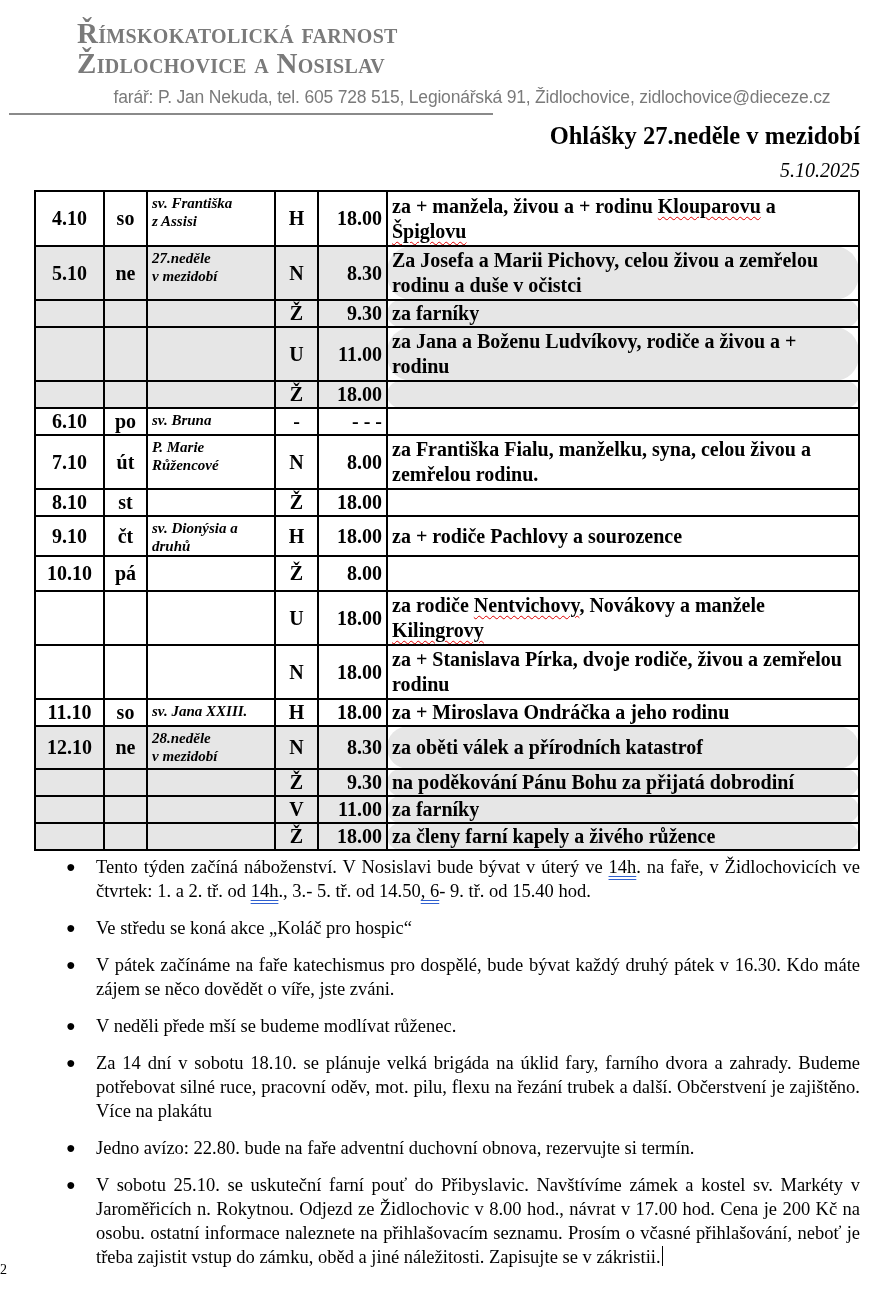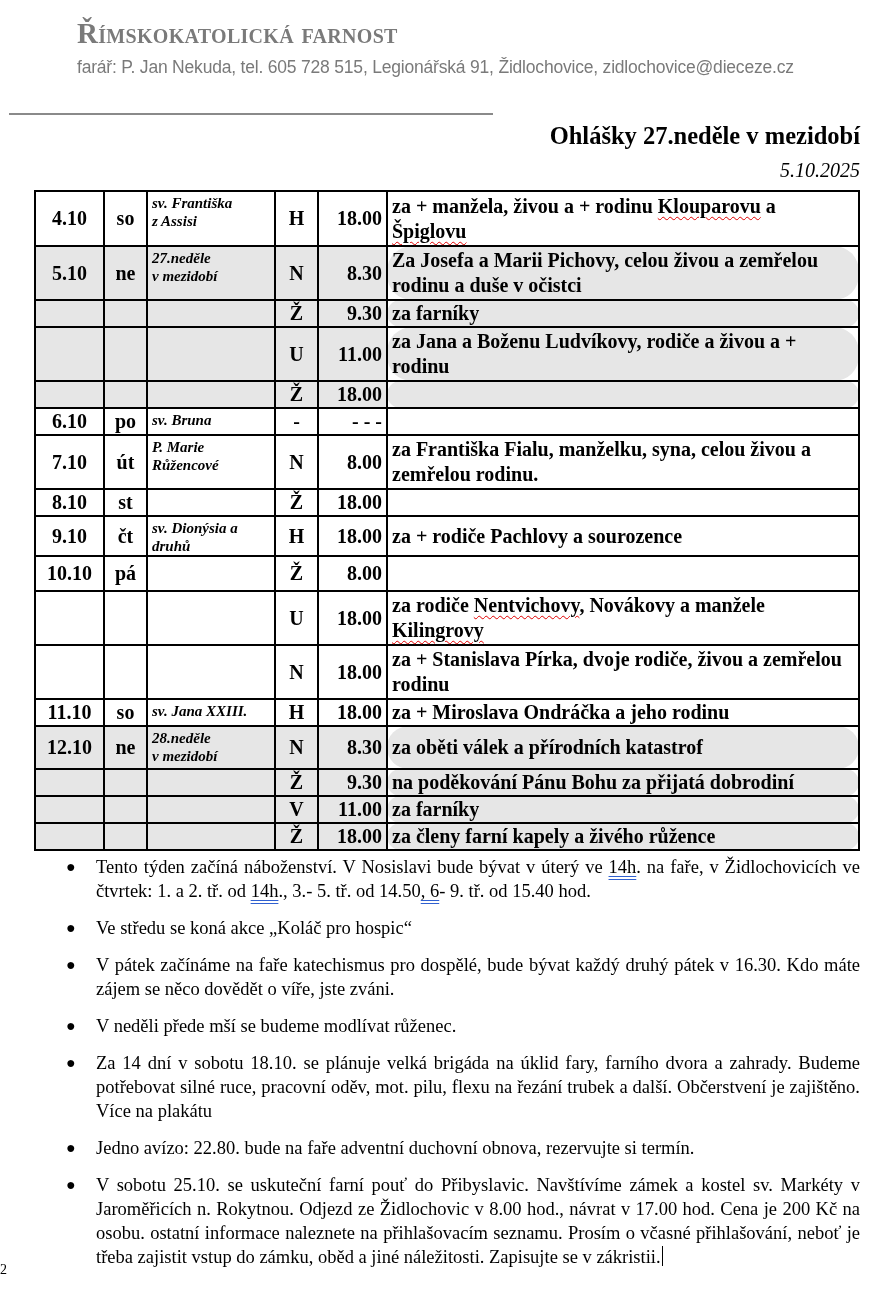--- a/index.html
+++ b/index.html
@@ -36,6 +36,7 @@
 
 <div class="letterhead">
   <div class="lh-line" style="font-variant: small-caps;">Římskokatolická farnost</div>
+  <div class="lh-line" style="font-variant: small-caps;">Židlochovice a Nosislav</div>
   <div class="lh-contact">farář: P. Jan Nekuda, tel. 605 728 515, Legionářská 91, Židlochovice, zidlochovice@dieceze.cz</div>
 </div>
 <div class="lh-rule"></div>

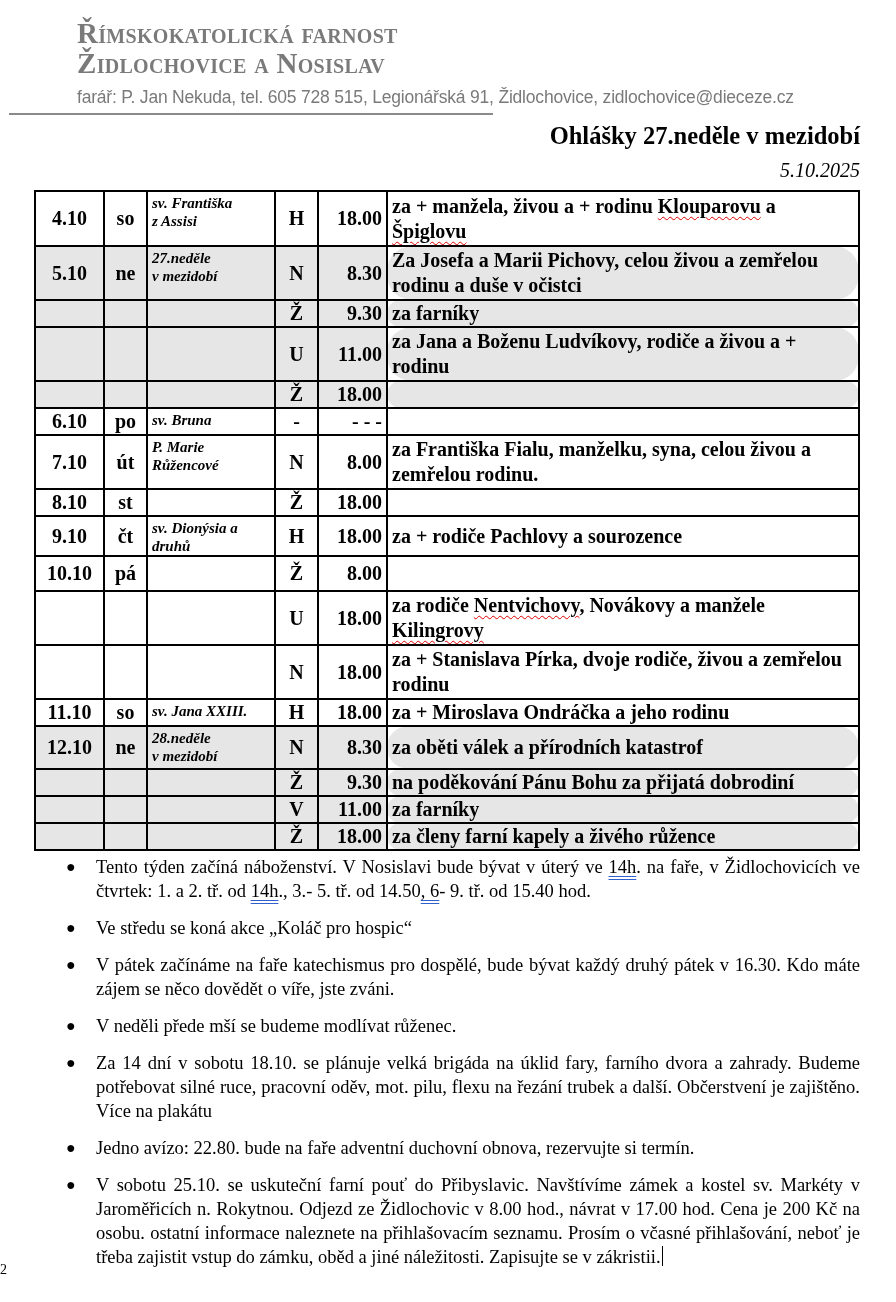--- a/index.html
+++ b/index.html
@@ -7,7 +7,7 @@
 
   .letterhead { position: absolute; left: 38px; top: 18px; width: 790px; margin-left: 39px; }
   .lh-line { font-family: "Liberation Serif", serif; font-weight: bold; color: #7a7a7a; font-size: 29px; line-height: 30px; letter-spacing: 0.3px; }
-  .lh-contact { font-family: "Liberation Sans", sans-serif; color: #7a7a7a; font-size: 17.5px; margin-top: 9px; letter-spacing: -0.2px; }
+  .lh-contact { font-family: "Liberation Sans", sans-serif; color: #7a7a7a; font-size: 17.5px; margin-top: 9px; letter-spacing: -0.2px; text-align: center; }
   .lh-rule { position: absolute; left: 9px; top: 113px; width: 484px; height: 0; border-top: 2px solid #8a8a8a; }
 
   .title { position: absolute; right: 36px; top: 122px; font-weight: bold; font-size: 24.5px; text-align: right; white-space: nowrap; }

